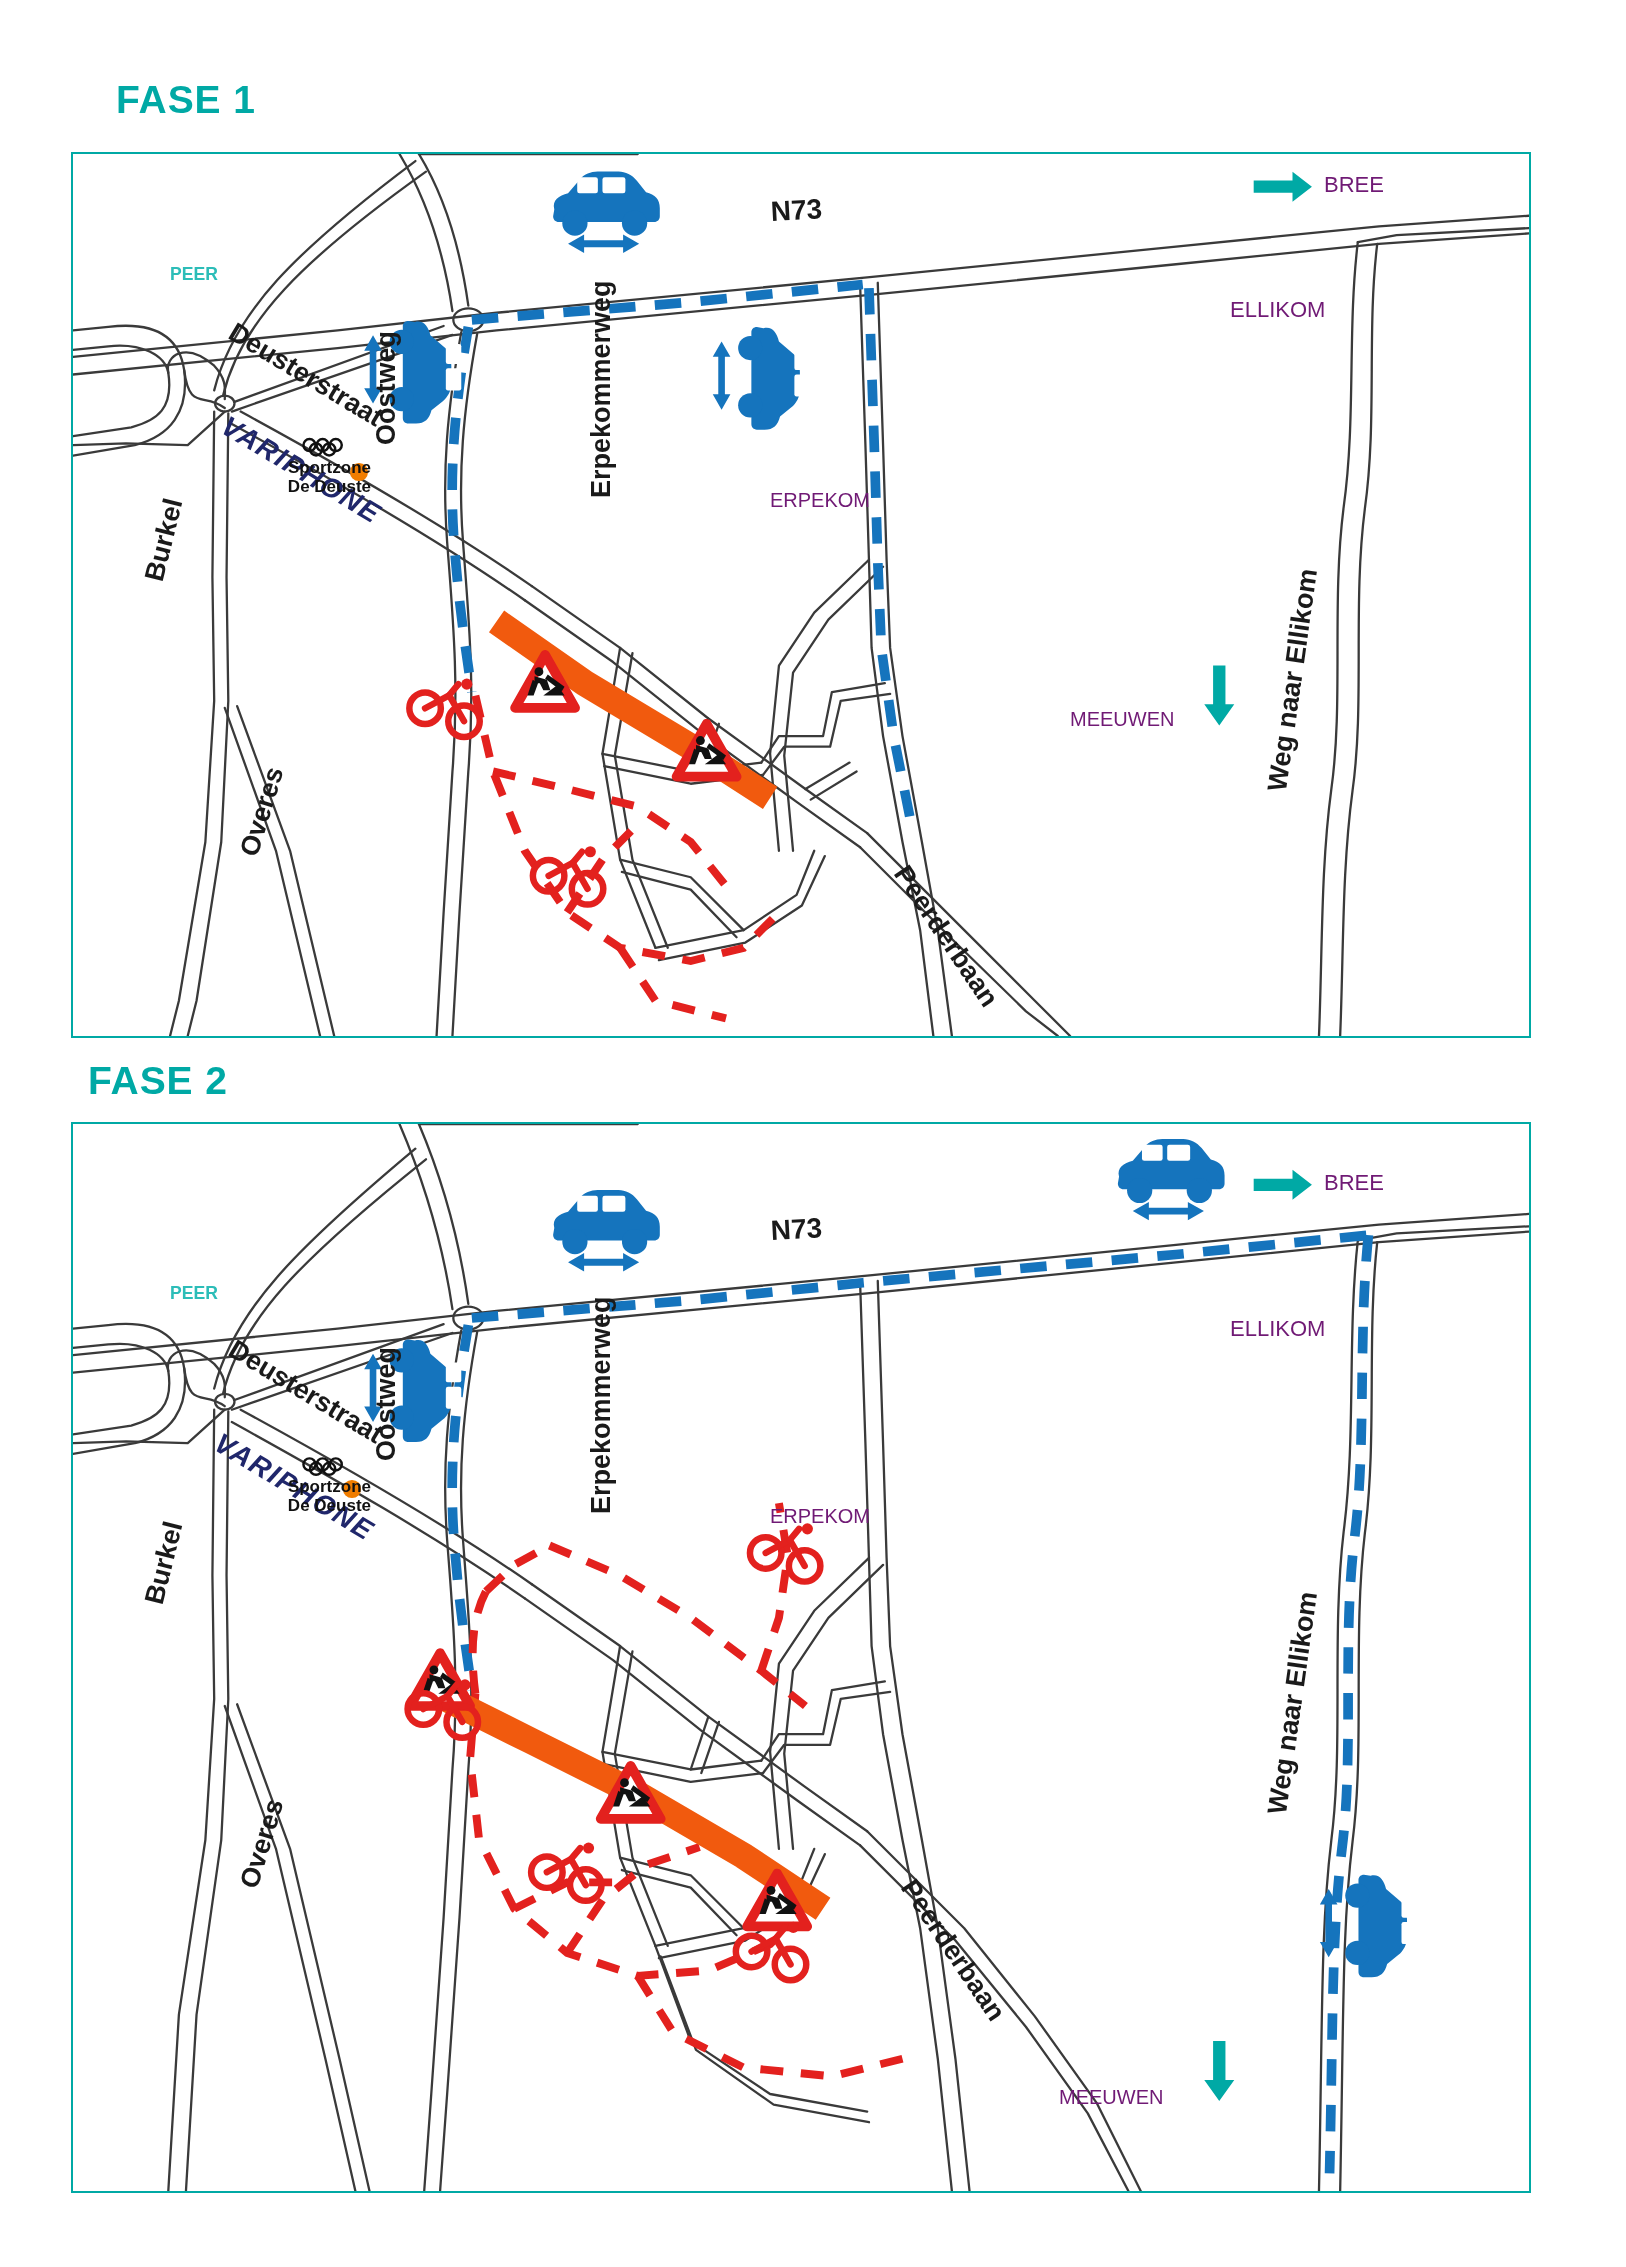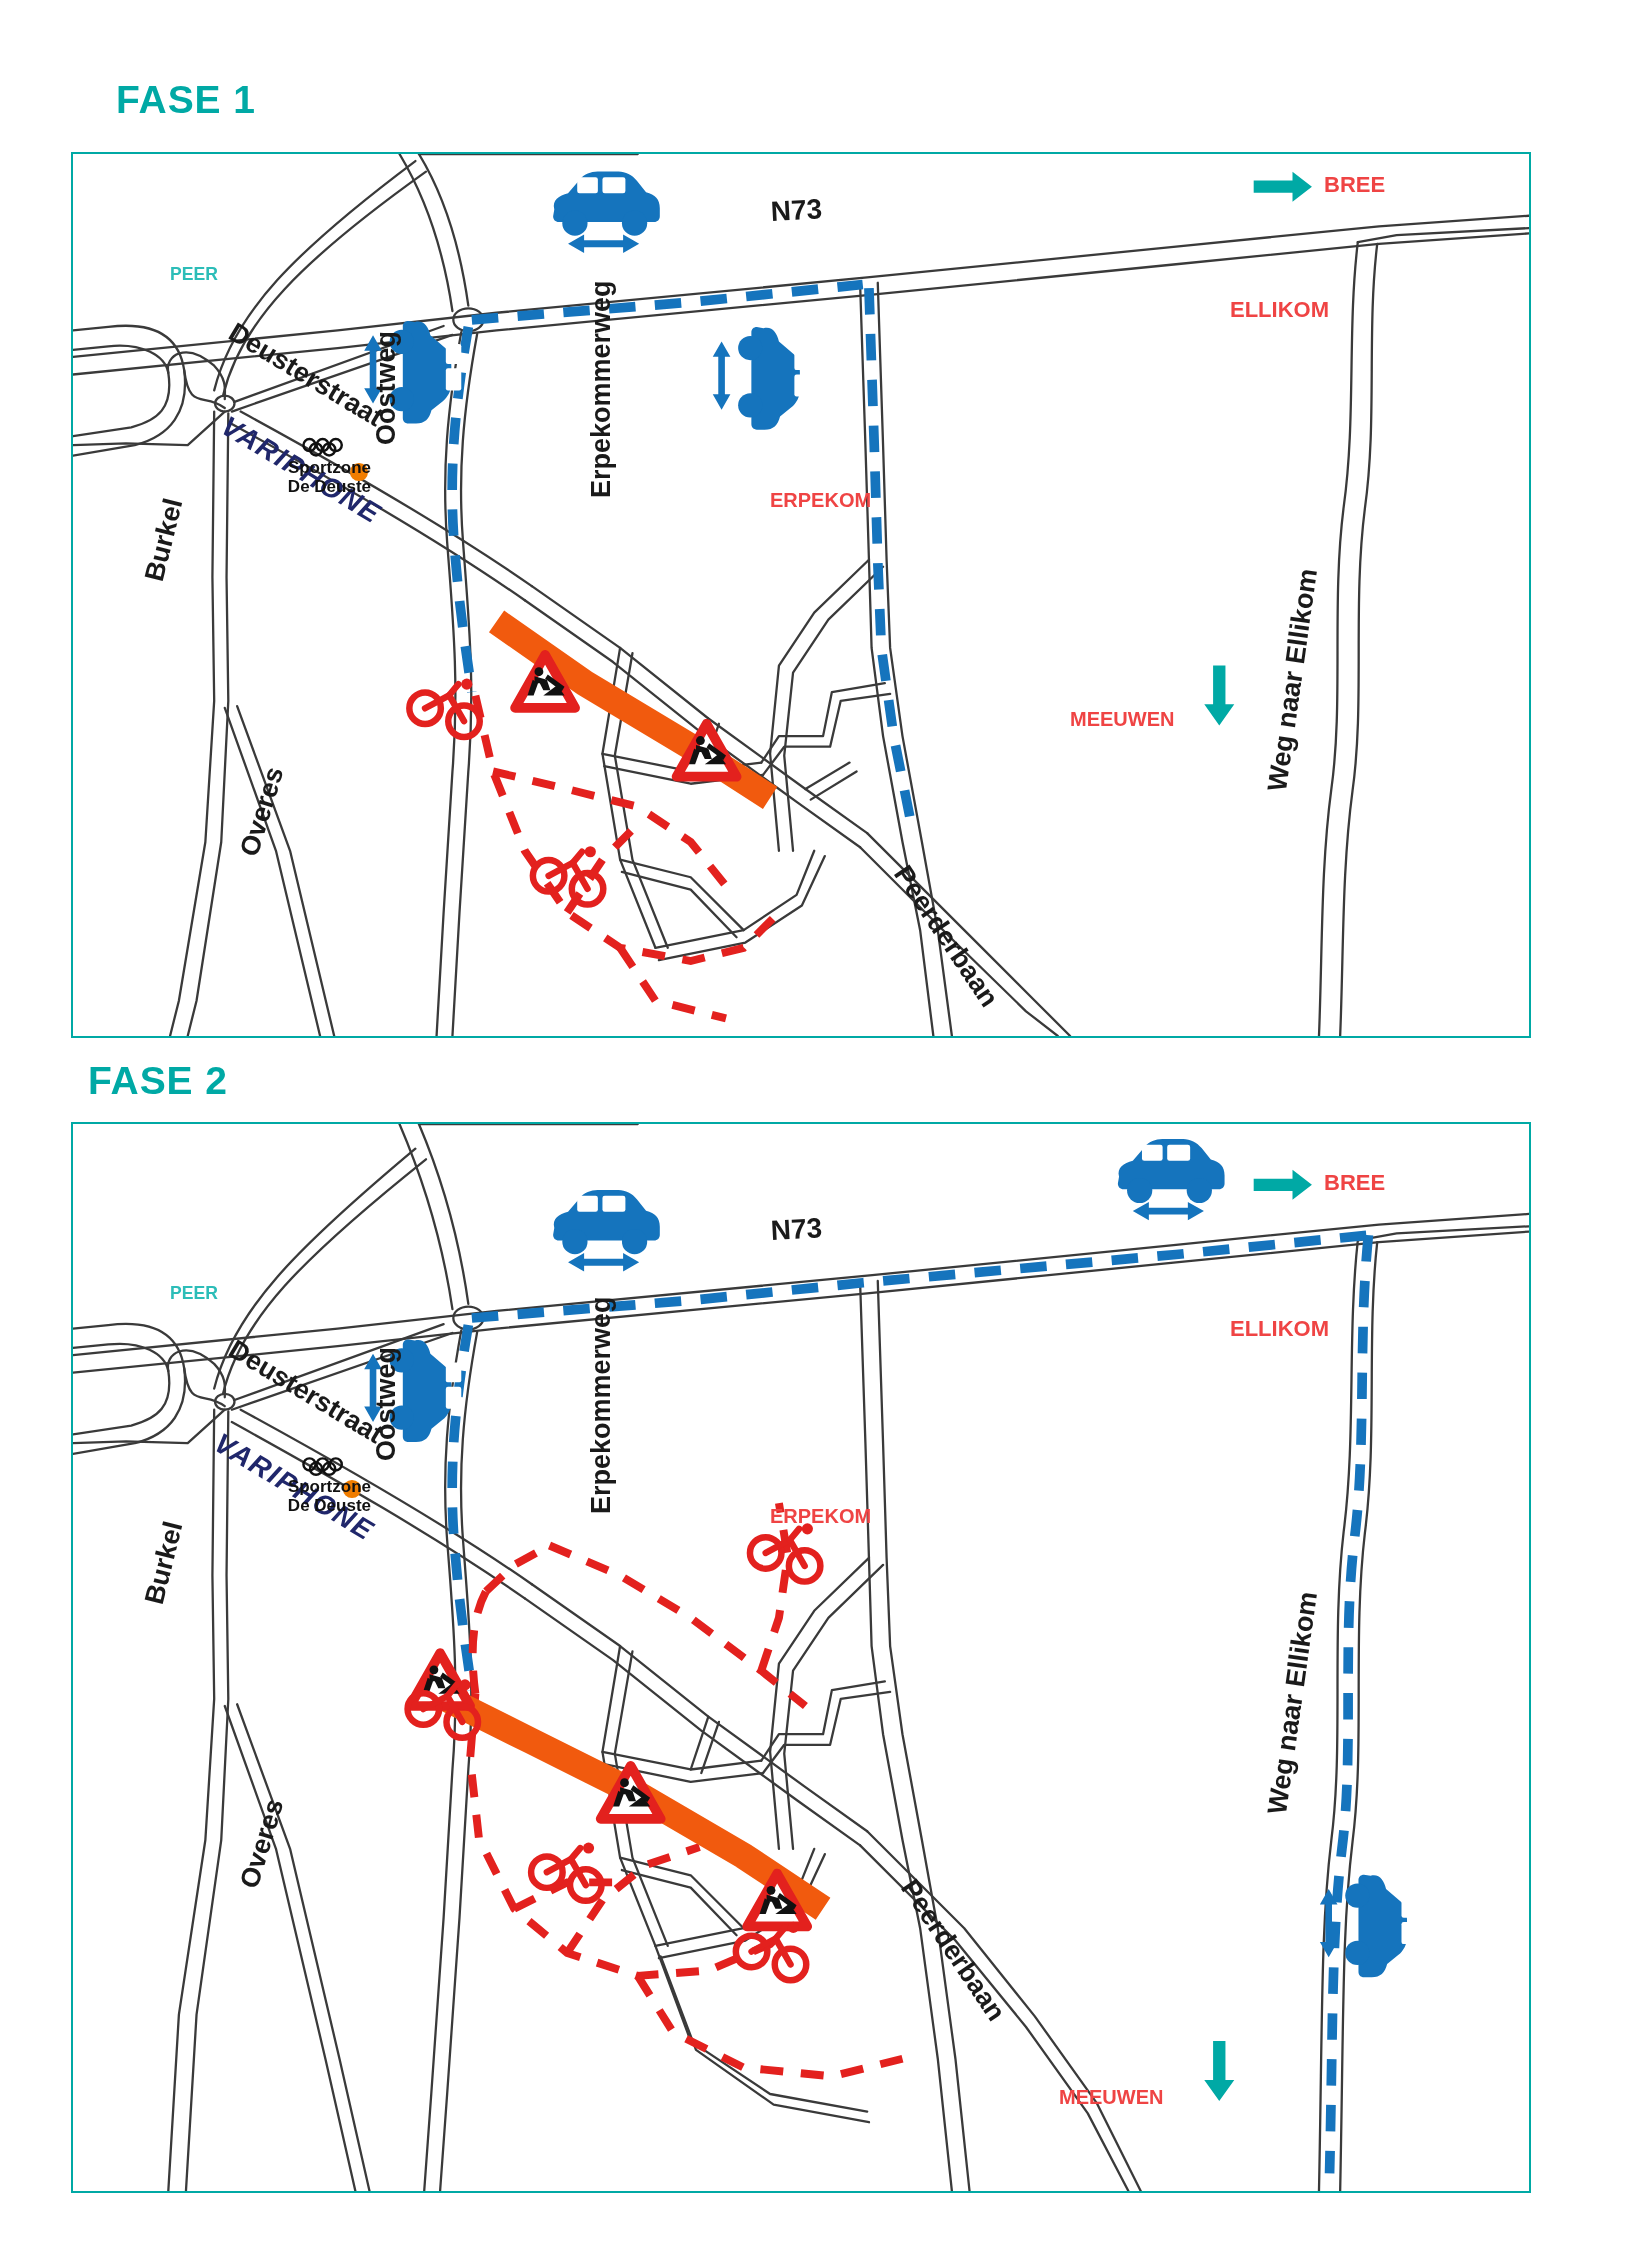--- a/index.html
+++ b/index.html
@@ -42,7 +42,7 @@
     pointer-events:none;
   }
   .lbl.road{color:#1a1a1a;font-weight:bold;}
-  .lbl.place{color:#ef4444;font-weight:bold;text-align:right;}
+  .lbl.place{color:#701a75;font-weight:normal;text-align:right;}
   .lbl.place-light{color:#2cbdb8;font-weight:bold;}
   .lbl.brand{color:#20276b;font-weight:bold;font-style:italic;letter-spacing:1.8px;}
   .lbl.poi{color:#111;font-weight:bold;text-align:right;line-height:1.12;white-space:normal;}

